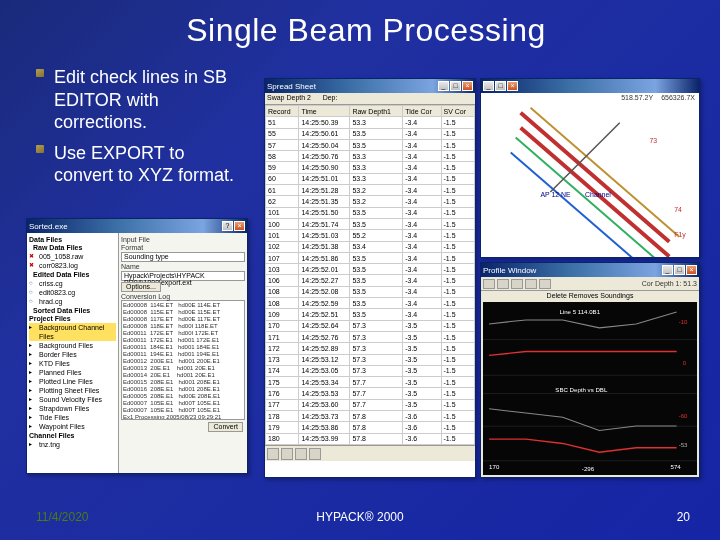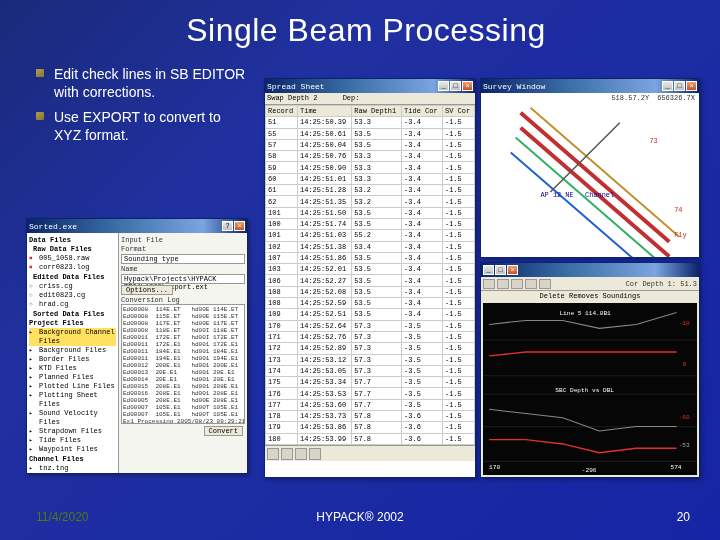--- a/index.html
+++ b/index.html
@@ -23,7 +23,7 @@
     position: absolute;
     left: 36px; top: 64px;
     width: 210px;
-    font-size: 14px;
+    font-size: 18px;
     line-height: 1.25;
   }
   .bullets .item {

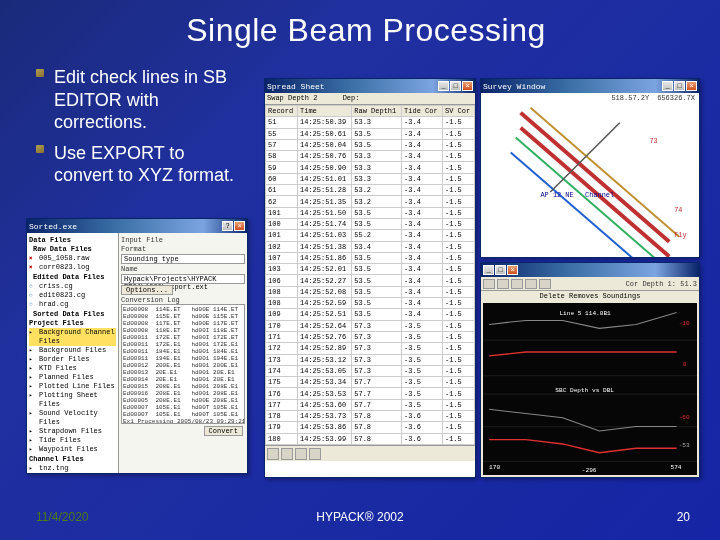--- a/index.html
+++ b/index.html
@@ -63,7 +63,6 @@
     border: 1px solid #0a246a;
     font-size: 8px;
     box-shadow: 2px 2px 4px rgba(0,0,0,0.3);
-    font-family: Liberation Mono, monospace;
   }
   .win .tbar {
     background: linear-gradient(to right, #0a246a, #3a6ea5, #7ba4e0 80%, #0a246a);

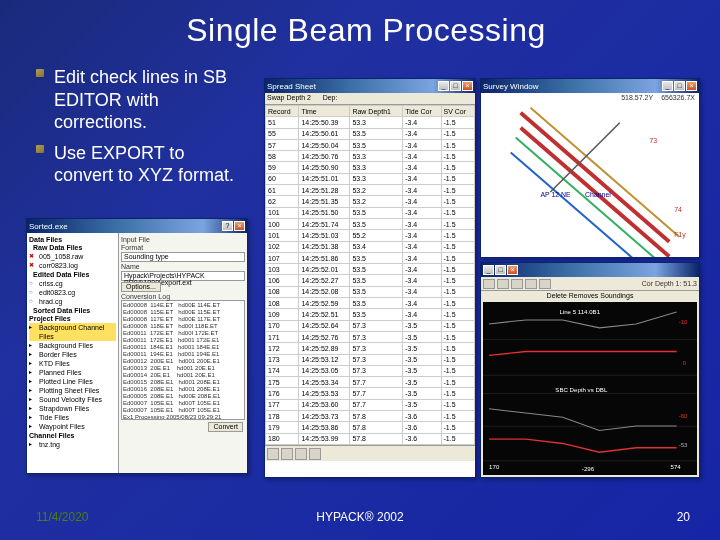--- a/index.html
+++ b/index.html
@@ -403,7 +403,6 @@
 
 <div class="win sv">
   <div class="tbar">
-    <span class="wtitle">Survey Window</span>
     <span class="ctrls">
       <span class="cbtn">_</span>
       <span class="cbtn">□</span>

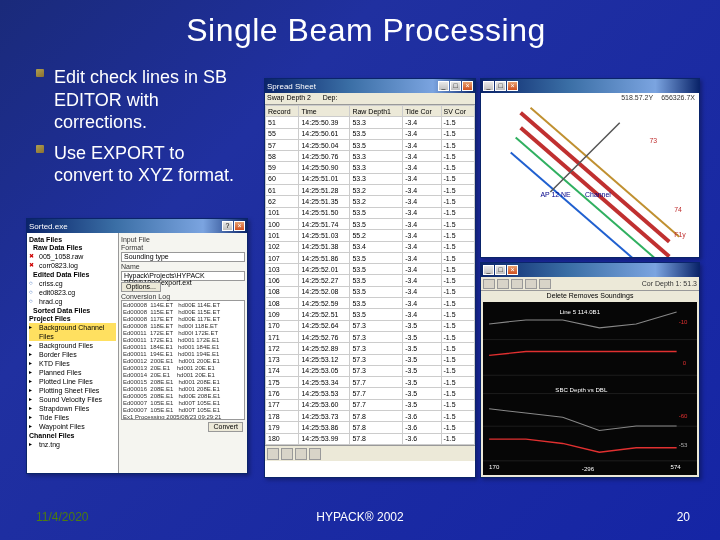--- a/index.html
+++ b/index.html
@@ -432,6 +432,7 @@
 
 <div class="win pw">
   <div class="tbar">
+    <span class="wtitle">Profile Window</span>
     <span class="ctrls">
       <span class="cbtn">_</span>
       <span class="cbtn">□</span>

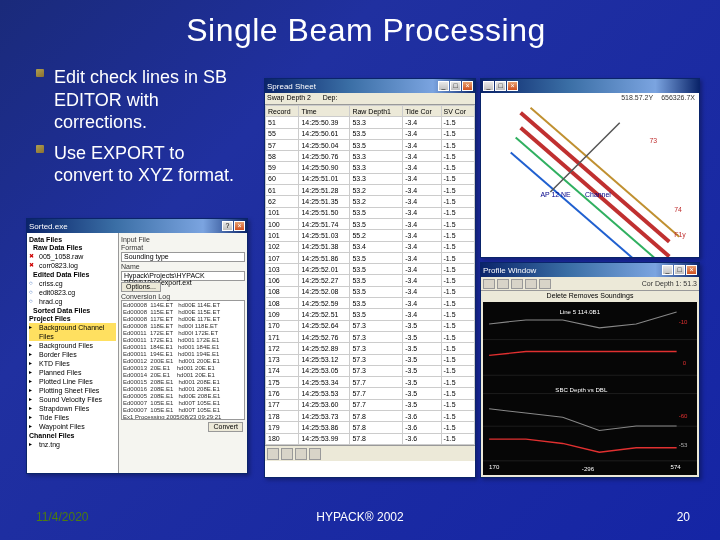--- a/index.html
+++ b/index.html
@@ -158,7 +158,7 @@
 </div>
 
 <div class="footer-date">11/4/2020</div>
-<div class="footer-center">HYPACK® 2002</div>
+<div class="footer-center">HYPACK® 2000</div>
 <div class="footer-page">20</div>
 
 <div class="win ss">

